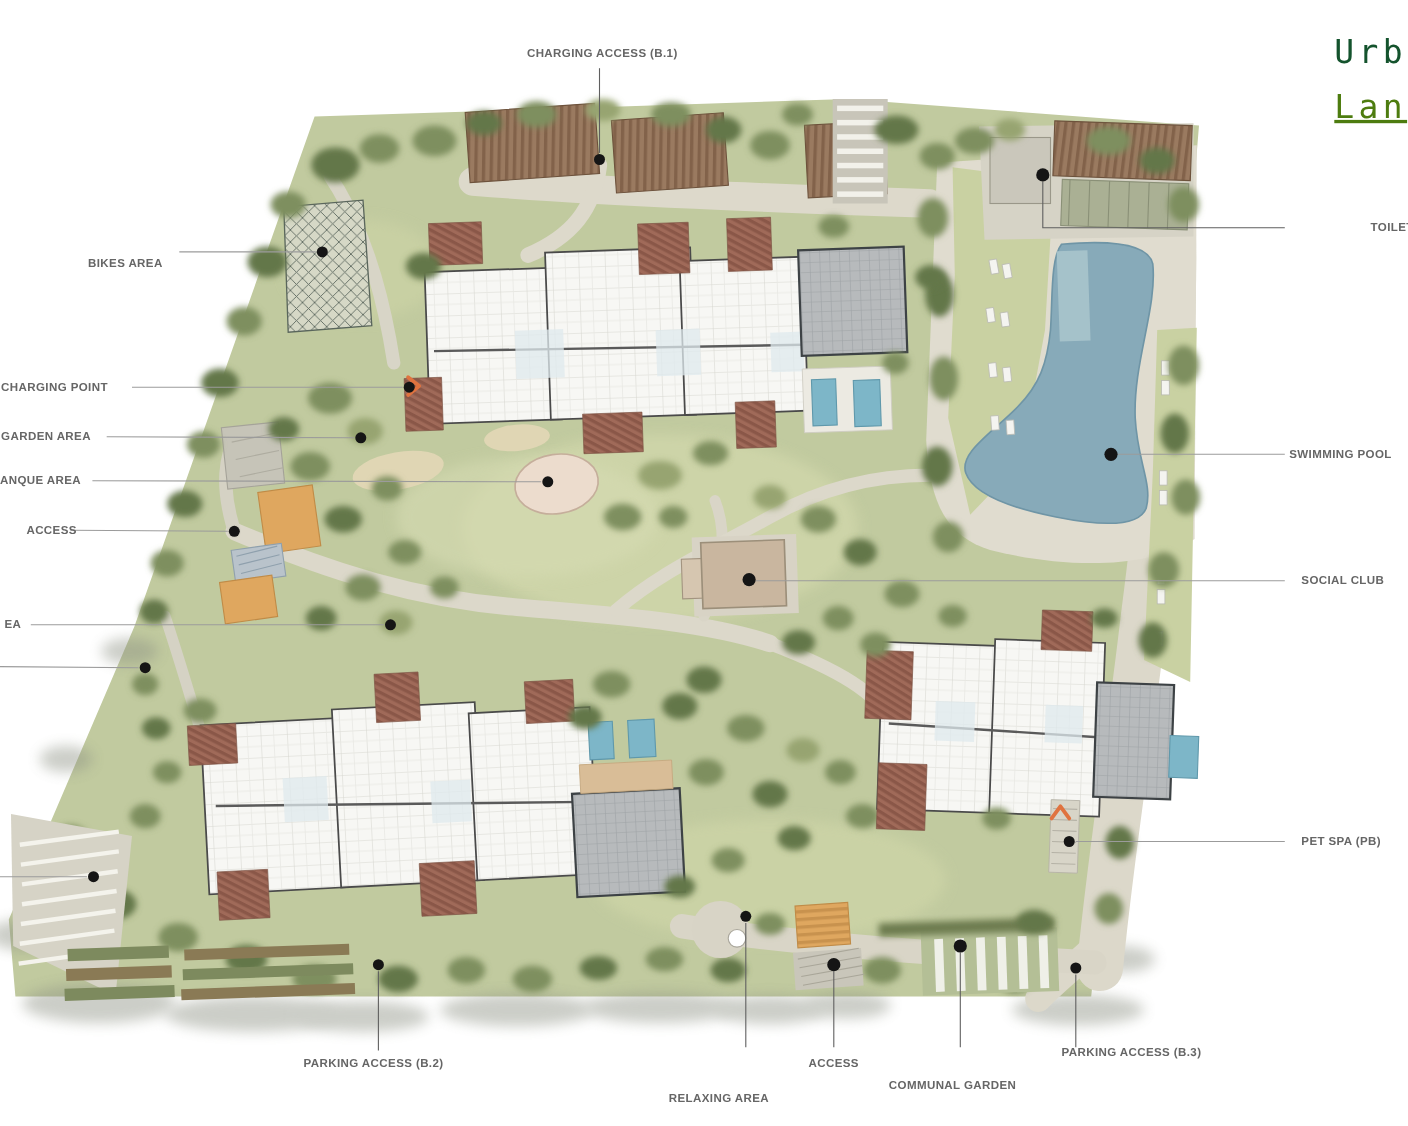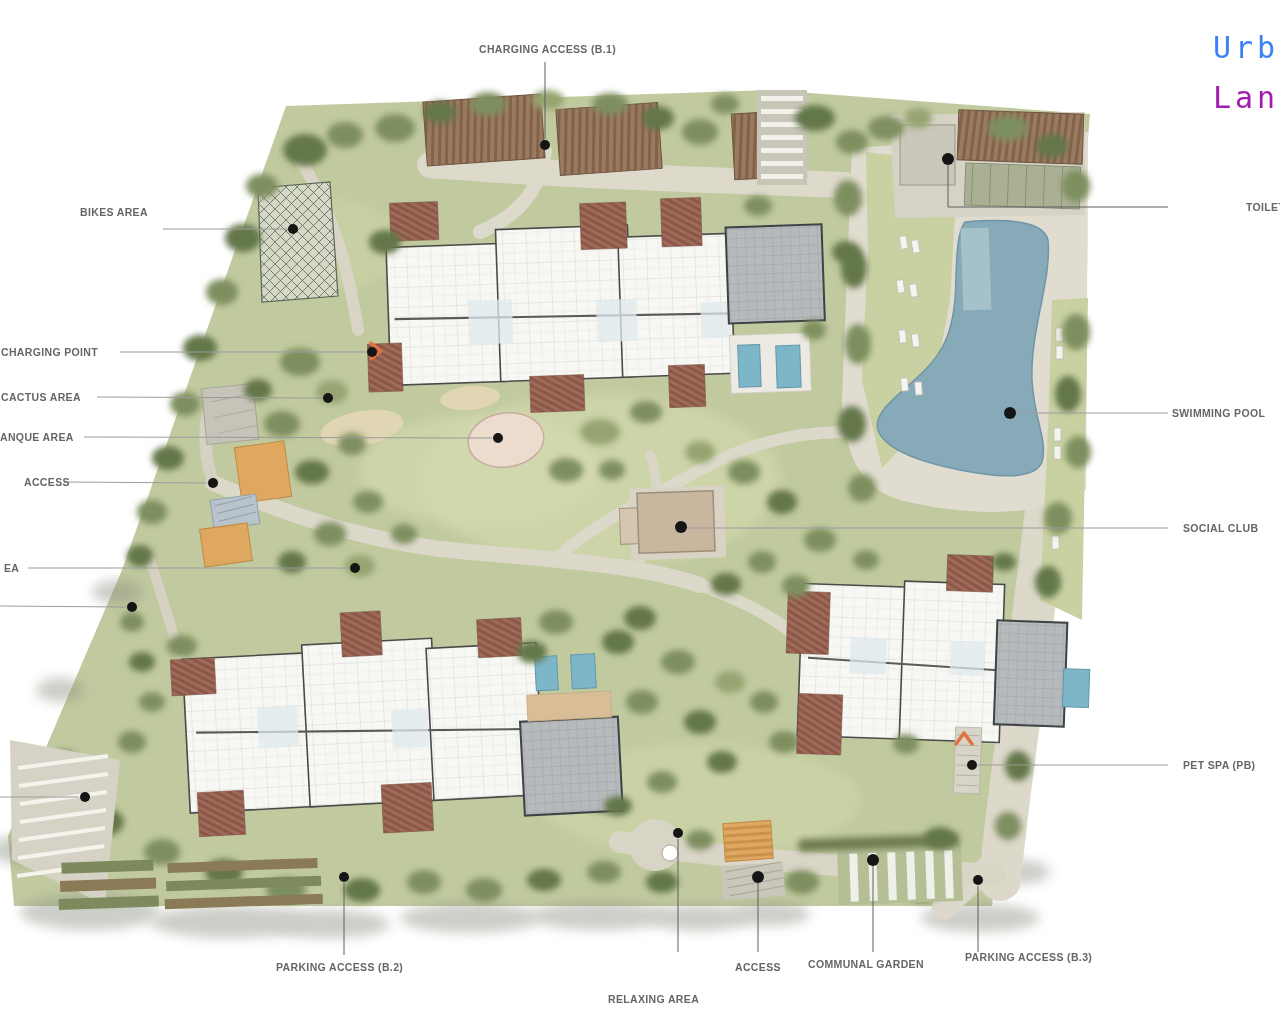--- a/index.html
+++ b/index.html
@@ -10,7 +10,7 @@
        letter-spacing:.35px;white-space:nowrap;}
   .title-line{position:absolute;left:1213px;font:500 30px "DejaVu Sans Mono",monospace;
        letter-spacing:4px;white-space:nowrap;}
-  #title1{top:30px;color:#3b82f6;}
+  #title1{top:30px;color:#14532d;}
   #title2{top:80px;color:#a21caf;}
 </style>
 </head>

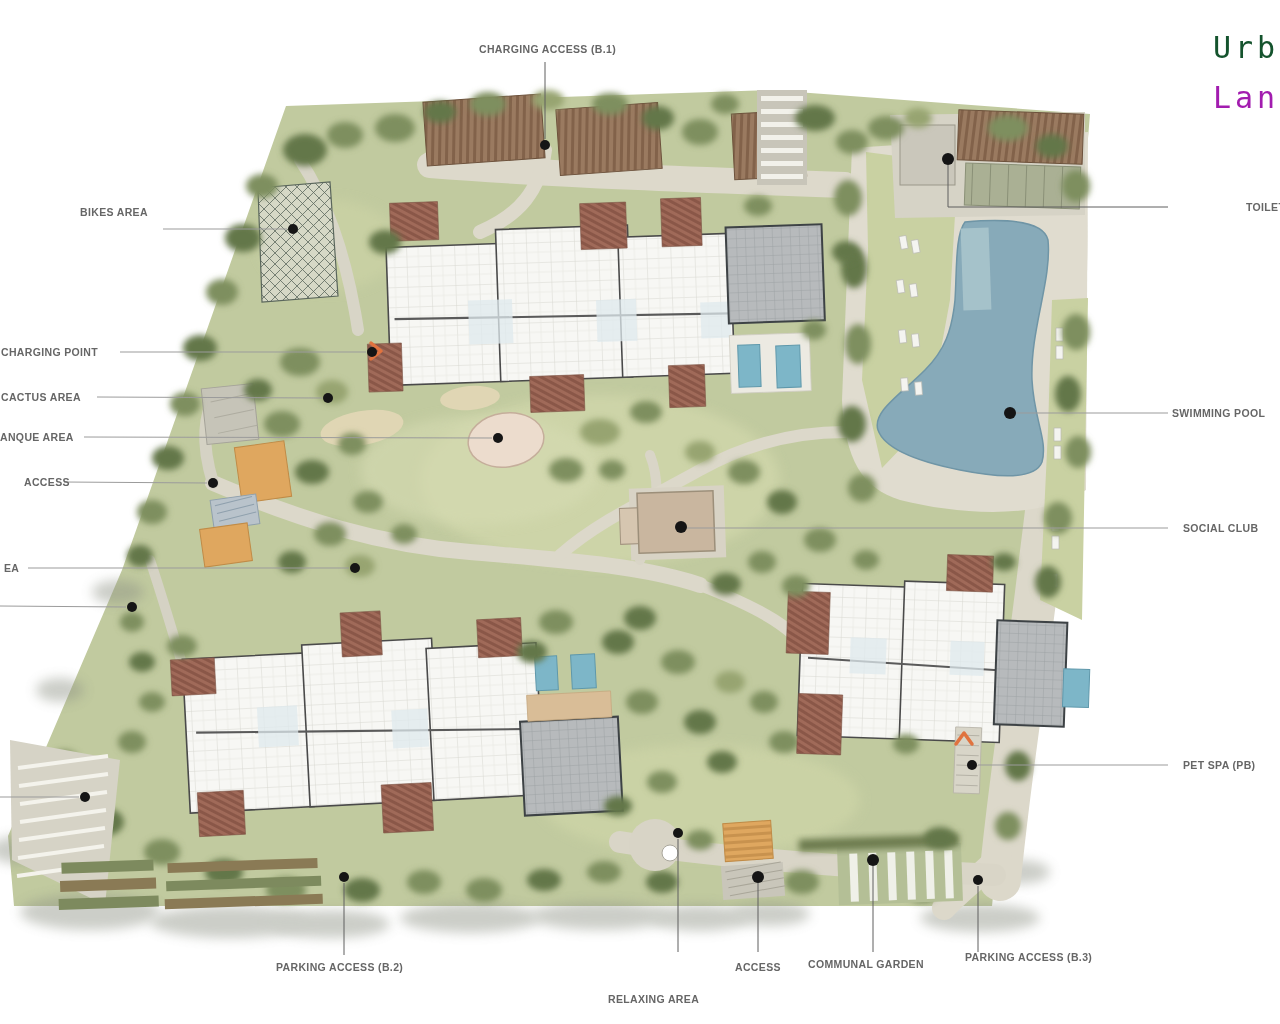--- a/index.html
+++ b/index.html
@@ -11,7 +11,7 @@
   .title-line{position:absolute;left:1213px;font:500 30px "DejaVu Sans Mono",monospace;
        letter-spacing:4px;white-space:nowrap;}
   #title1{top:30px;color:#14532d;}
-  #title2{top:80px;color:#a21caf;}
+  #title2{top:80px;color:#4d7c0f;text-decoration:underline;}
 </style>
 </head>
 <body>

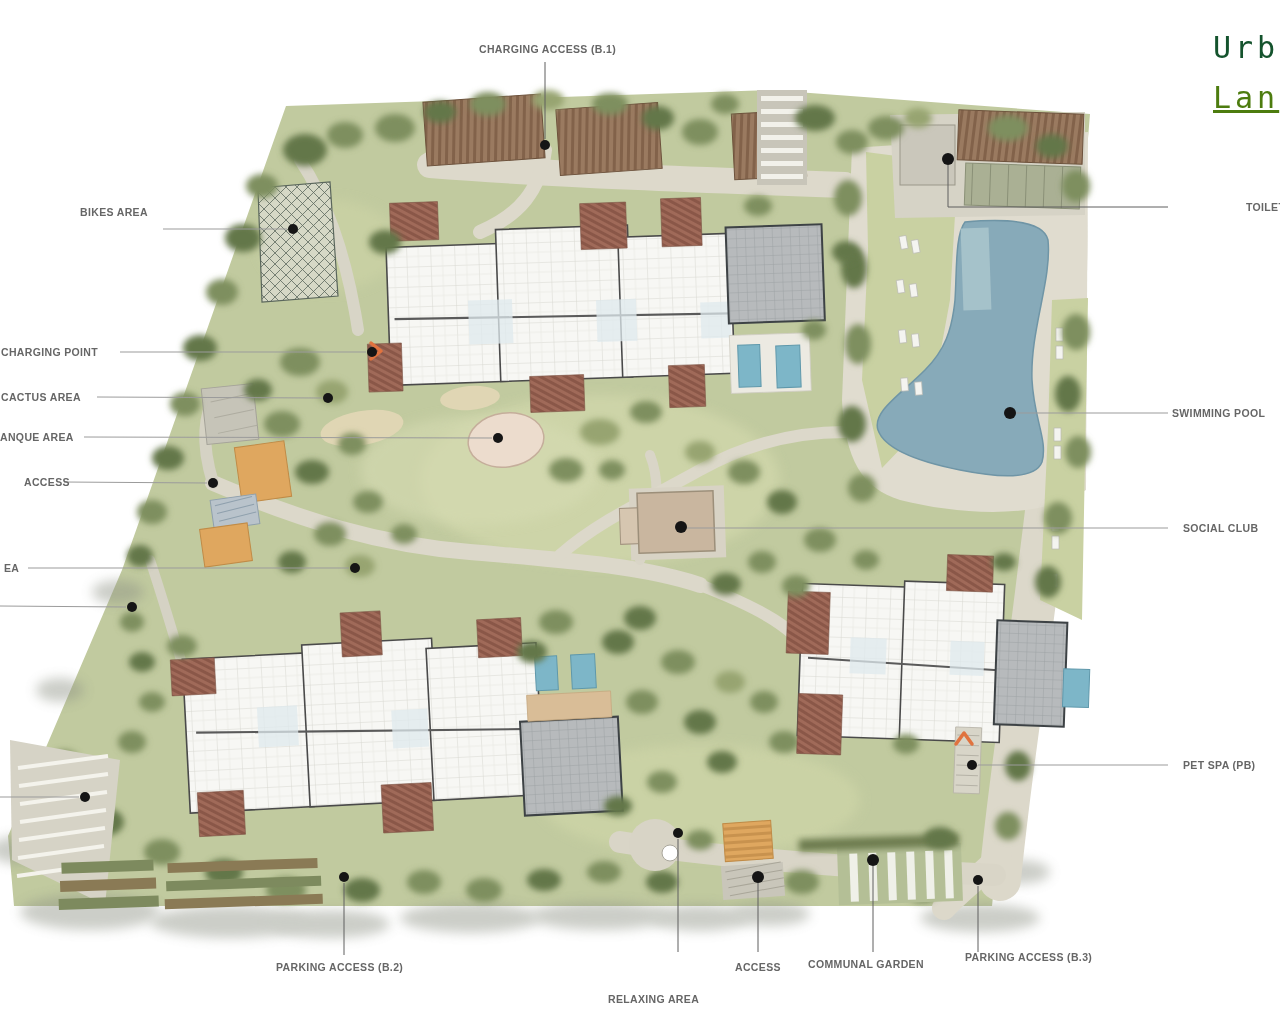--- a/index.html
+++ b/index.html
@@ -435,7 +435,7 @@
 <div id="title2" class="title-line">Lan</div>
 
 <div class="lbl" style="left:479px;top:43px">CHARGING ACCESS (B.1)</div>
-<div class="lbl" style="left:80px;top:206px">BIKES AREA</div>
+<div class="lbl" style="left:80px;top:234px">BIKES AREA</div>
 <div class="lbl" style="left:1px;top:346px">CHARGING POINT</div>
 <div class="lbl" style="left:1px;top:391px">CACTUS AREA</div>
 <div class="lbl" style="left:0px;top:431px">ANQUE AREA</div>

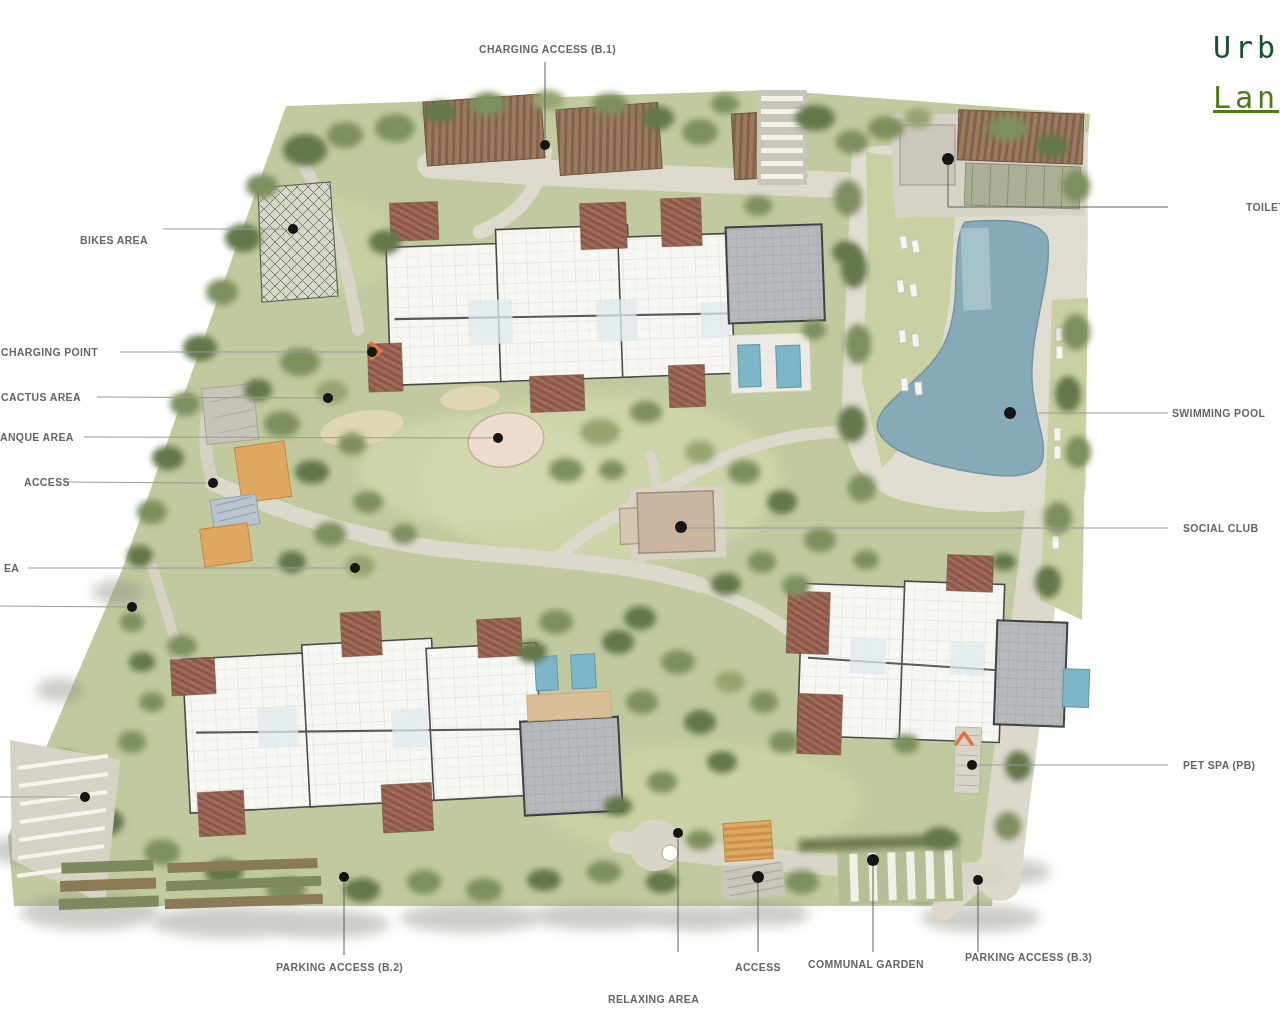--- a/index.html
+++ b/index.html
@@ -437,7 +437,7 @@
 <div class="lbl" style="left:479px;top:43px">CHARGING ACCESS (B.1)</div>
 <div class="lbl" style="left:80px;top:234px">BIKES AREA</div>
 <div class="lbl" style="left:1px;top:346px">CHARGING POINT</div>
-<div class="lbl" style="left:1px;top:391px">CACTUS AREA</div>
+<div class="lbl" style="left:1px;top:391px">GARDEN AREA</div>
 <div class="lbl" style="left:0px;top:431px">ANQUE AREA</div>
 <div class="lbl" style="left:24px;top:476px">ACCESS</div>
 <div class="lbl" style="left:4px;top:562px">EA</div>

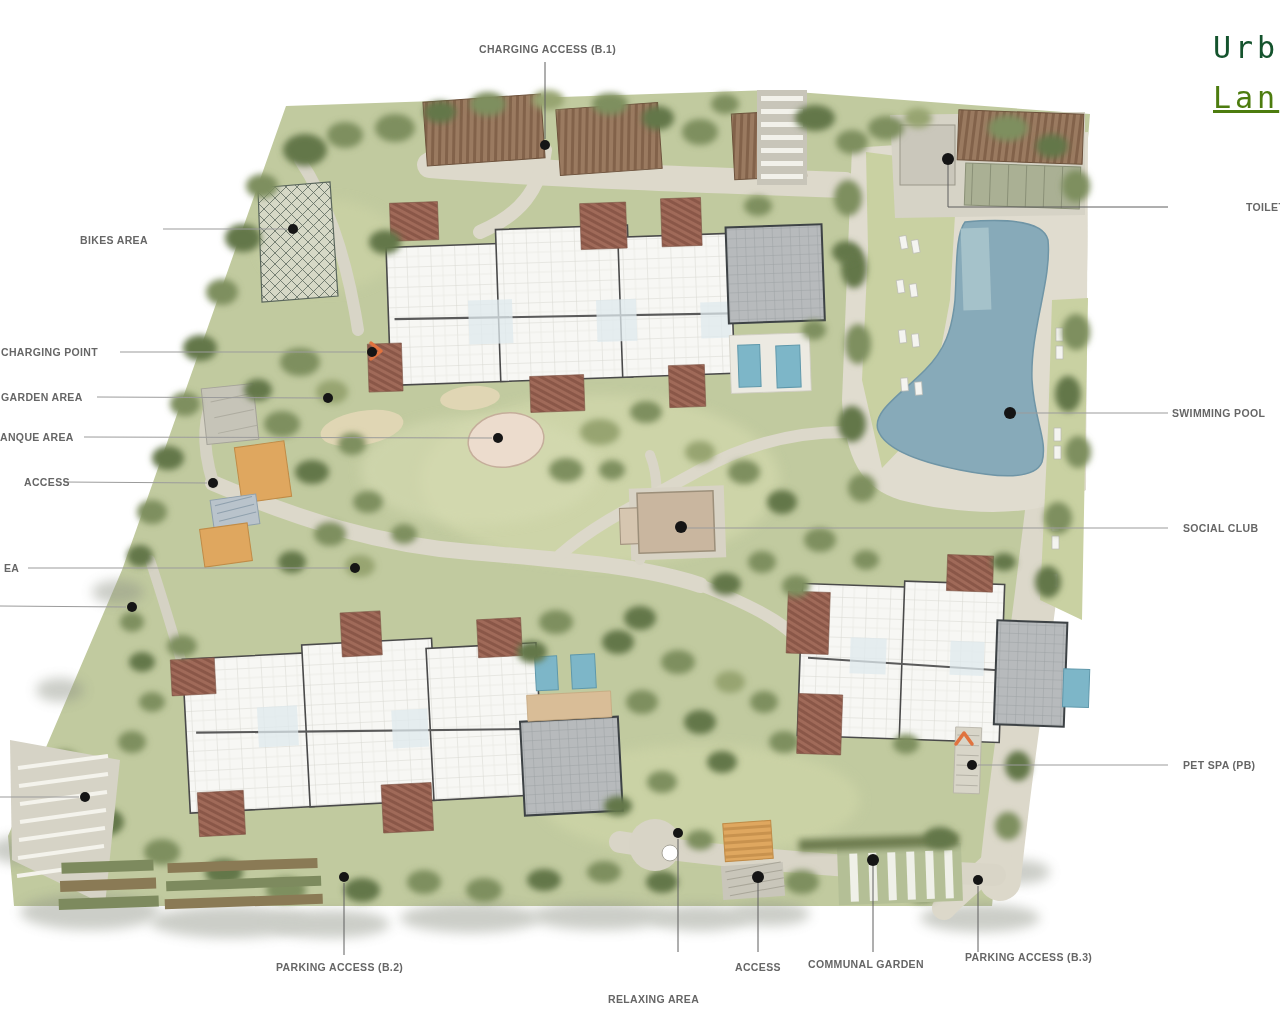--- a/index.html
+++ b/index.html
@@ -448,7 +448,7 @@
 <div class="lbl" style="left:276px;top:961px">PARKING ACCESS (B.2)</div>
 <div class="lbl" style="left:608px;top:993px">RELAXING AREA</div>
 <div class="lbl" style="left:735px;top:961px">ACCESS</div>
-<div class="lbl" style="left:808px;top:958px">COMMUNAL GARDEN</div>
+<div class="lbl" style="left:808px;top:981px">COMMUNAL GARDEN</div>
 <div class="lbl" style="left:965px;top:951px">PARKING ACCESS (B.3)</div>
 
 </body></html>

